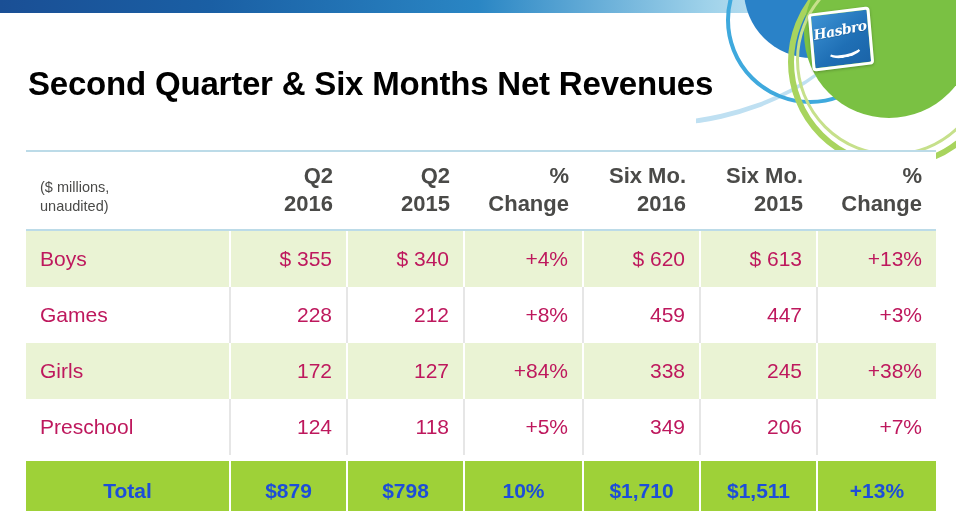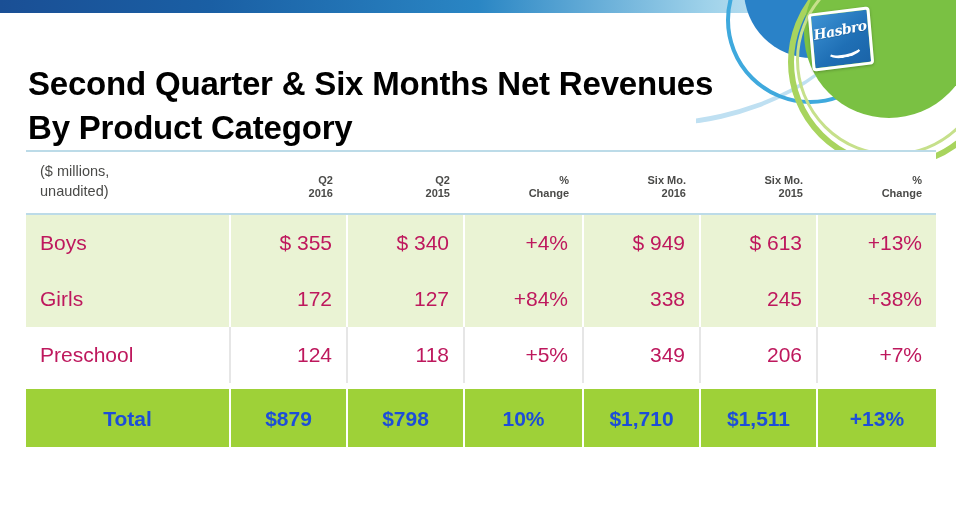--- a/index.html
+++ b/index.html
@@ -174,7 +174,6 @@
 
 <h1 id="title">
   <span class="l1">Second Quarter &amp; Six Months Net Revenues</span>
-  <span class="l2">By Product Category</span>
 </h1>
 
 <div id="table-wrap">

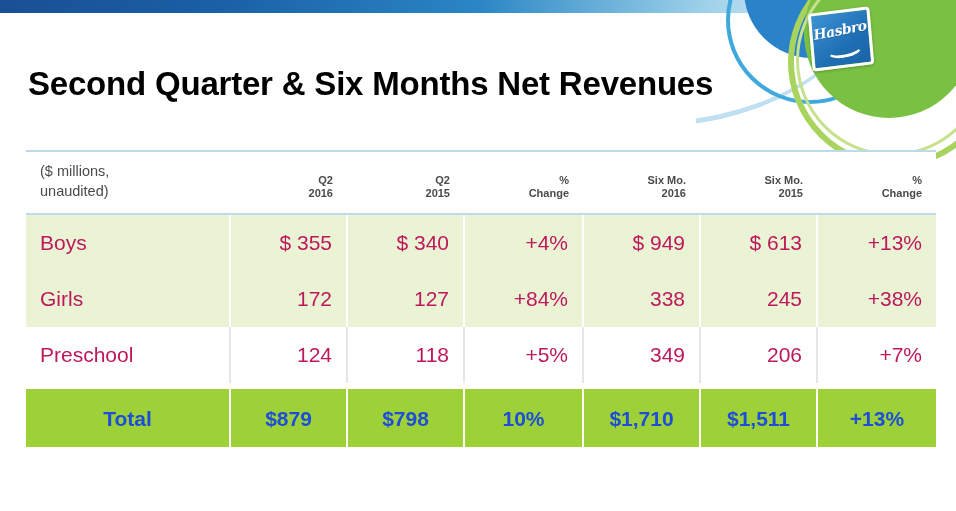--- a/index.html
+++ b/index.html
@@ -109,7 +109,7 @@
     border-bottom:2px solid #bcdbe8;
     background:#ffffff;
     color:#4a4a48;
-    font-size:11px;
+    font-size:22px;
     font-weight:bold;
     line-height:1.25;
     padding:10px 14px 12px 14px;

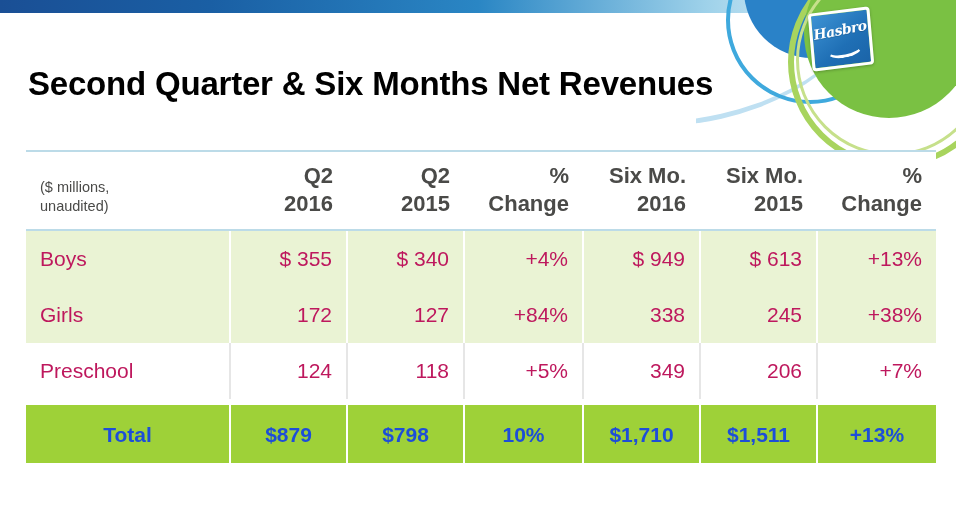--- a/index.html
+++ b/index.html
@@ -225,7 +225,7 @@
         <td>$ 355</td>
         <td>$ 340</td>
         <td>+4%</td>
-        <td>$ 949</td>
+        <td>$ 620</td>
         <td>$ 613</td>
         <td>+13%</td>
       </tr>

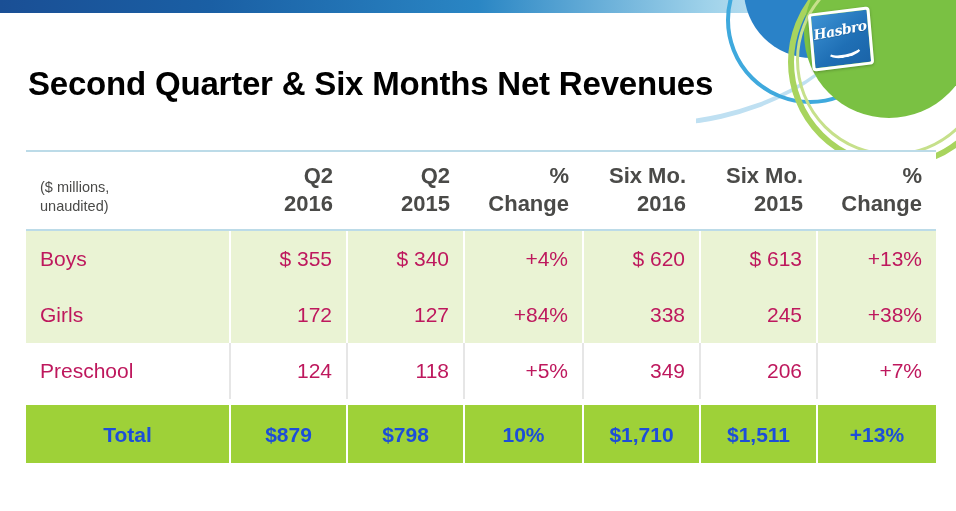--- a/index.html
+++ b/index.html
@@ -229,6 +229,15 @@
         <td>$ 613</td>
         <td>+13%</td>
       </tr>
+      <tr class="plain">
+        <td class="lbl">Games</td>
+        <td>228</td>
+        <td>212</td>
+        <td>+8%</td>
+        <td>459</td>
+        <td>447</td>
+        <td>+3%</td>
+      </tr>
       <tr class="band">
         <td class="lbl">Girls</td>
         <td>172</td>

